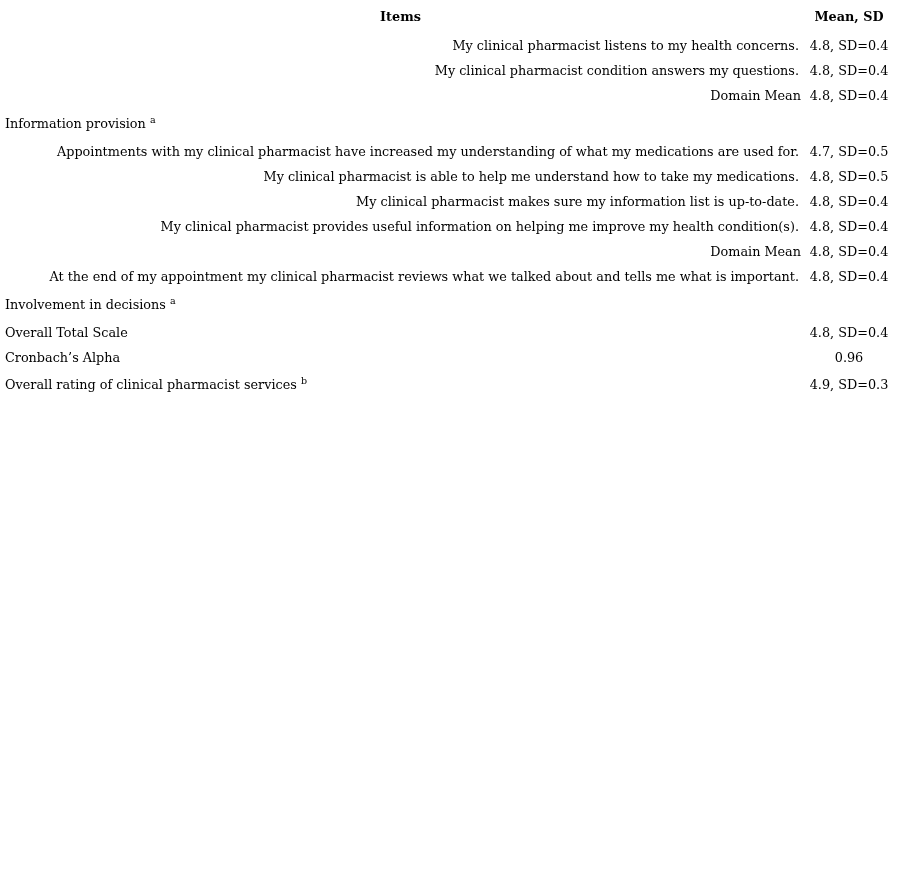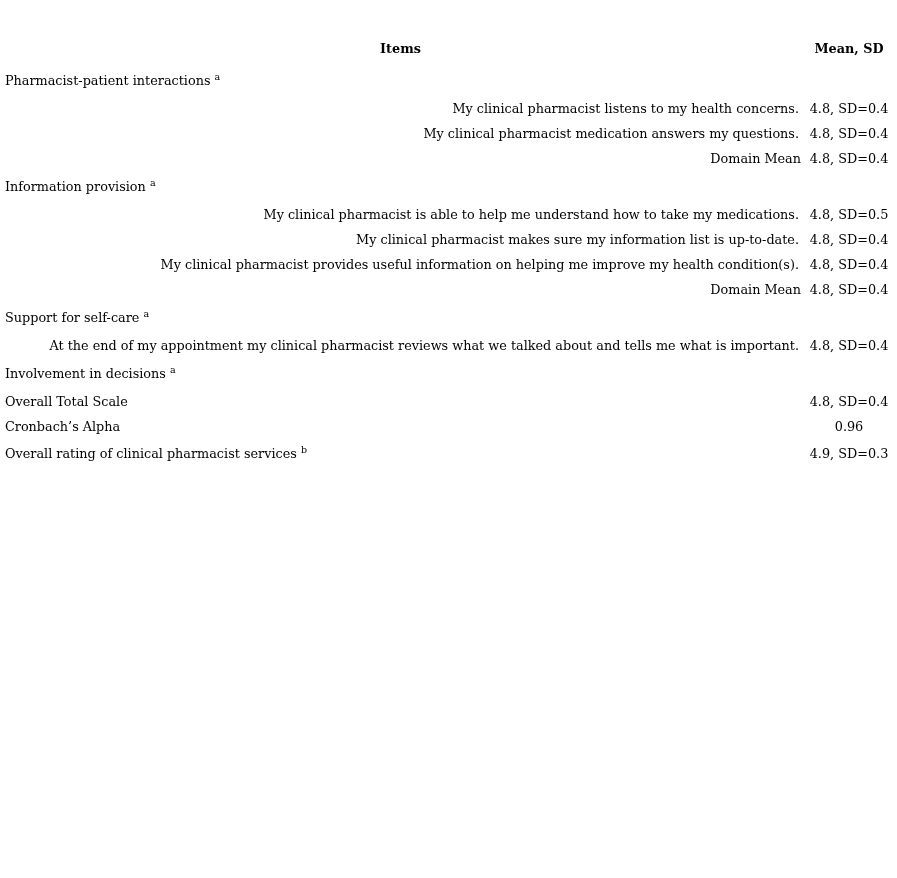--- a/index.html
+++ b/index.html
@@ -17,7 +17,6 @@
     table-layout: fixed;
     width: 897px;
     border: none;
-    margin-top: 32px;
   }
   col.c-items { width: 801px; }
   col.c-value { width: 96px; }

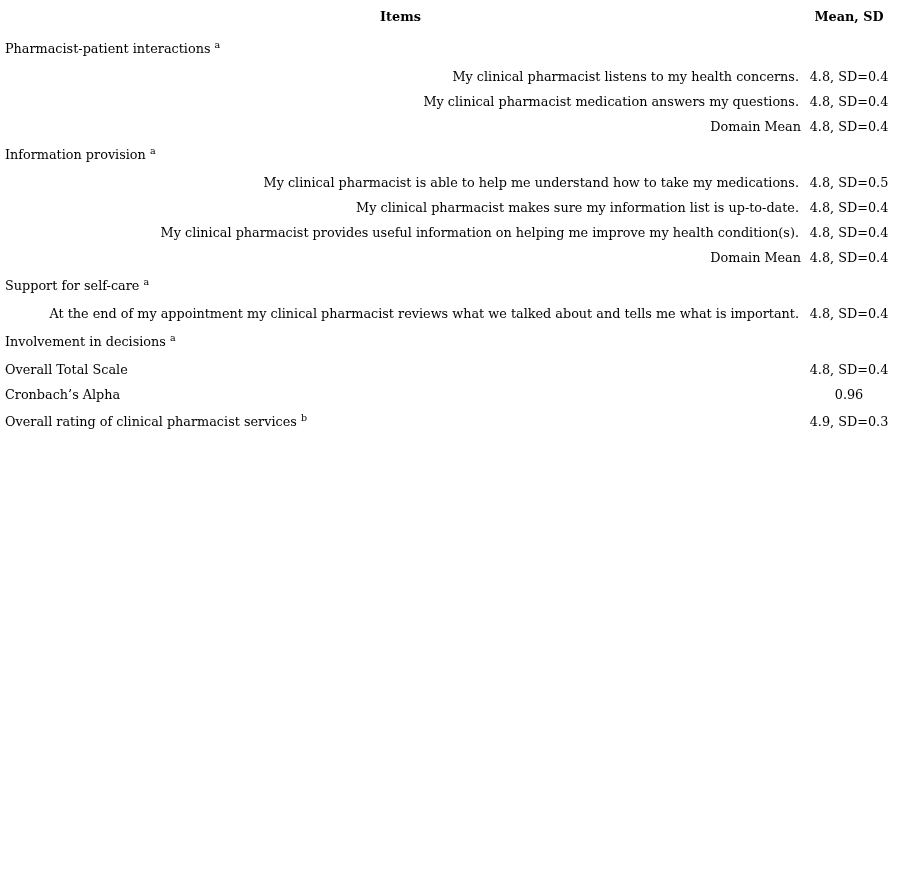--- a/index.html
+++ b/index.html
@@ -67,10 +67,6 @@
     </tr>
   </thead>
   <tbody id="table-body">
-      <tr class="row-category">
-        <td class="items-cell"><span>Pharmacist-patient interactions</span> <sup class="footnote">a</sup></td>
-        <td class="value-cell"></td>
-      </tr>
       <tr class="row-item">
         <td class="items-cell"><span>My clinical pharmacist listens to my health concerns.</span></td>
         <td class="value-cell"><span>4.8, SD=0.4</span></td>

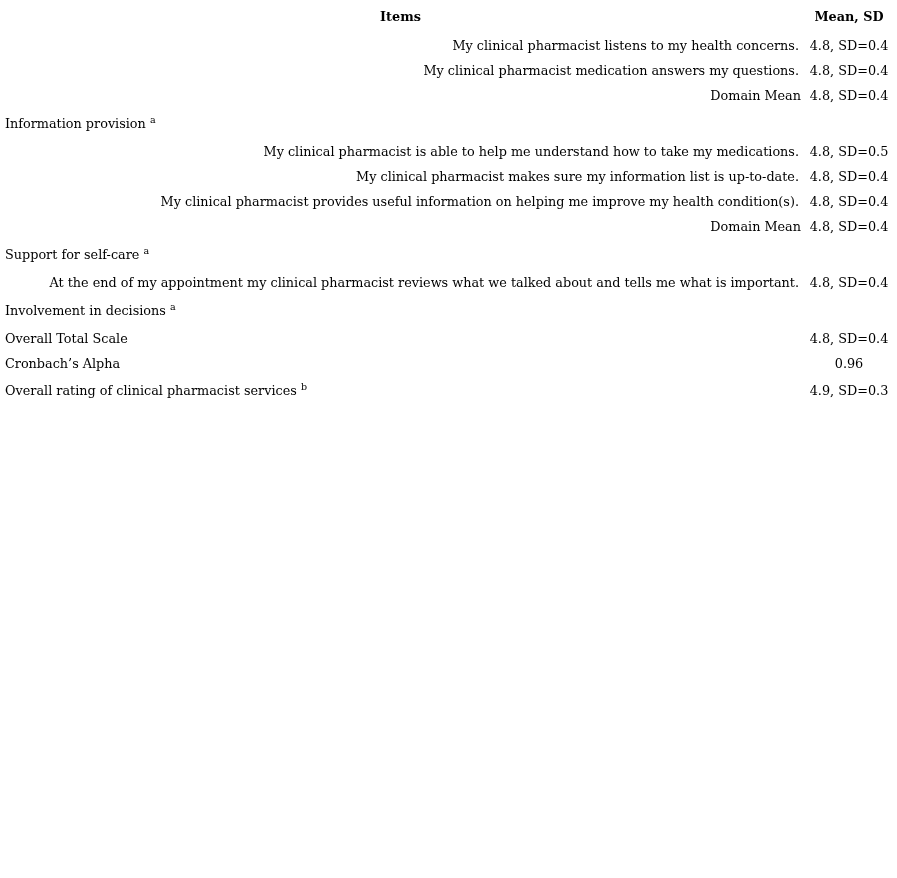--- a/index.html
+++ b/index.html
@@ -72,7 +72,7 @@
         <td class="value-cell"><span>4.8, SD=0.4</span></td>
       </tr>
       <tr class="row-item">
-        <td class="items-cell"><span>My clinical pharmacist medication answers my questions.</span></td>
+        <td class="items-cell"><span>My clinical pharmacist condition answers my questions.</span></td>
         <td class="value-cell"><span>4.8, SD=0.4</span></td>
       </tr>
       <tr class="row-domain-mean">

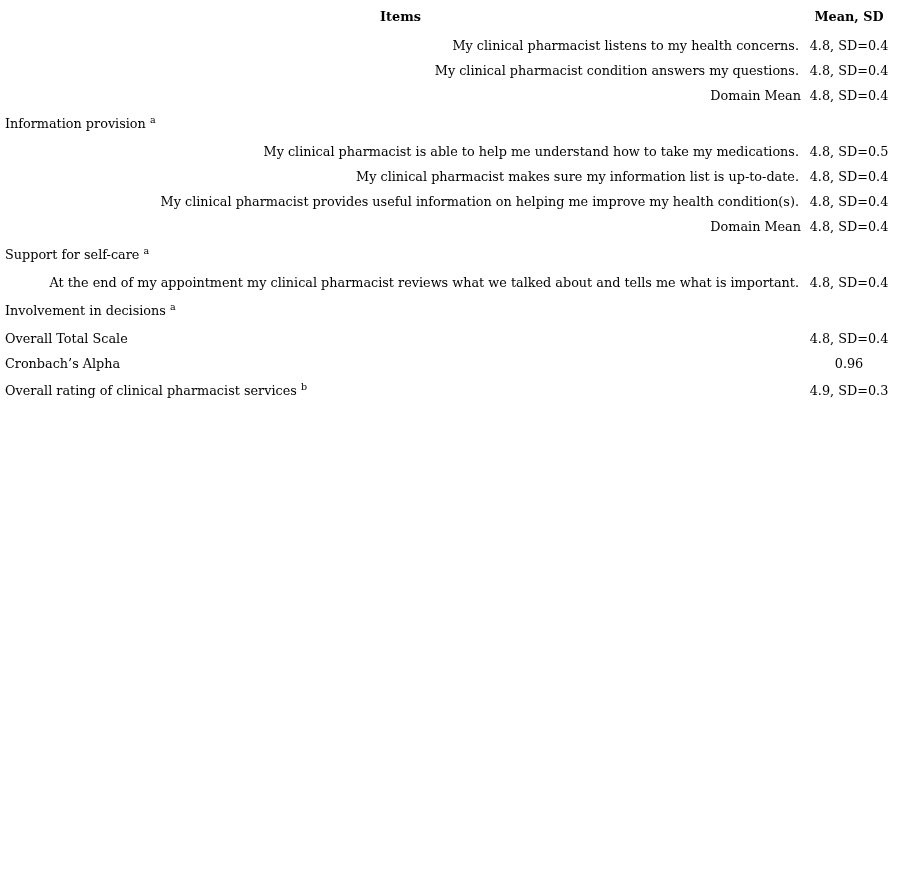--- a/index.html
+++ b/index.html
@@ -84,6 +84,10 @@
         <td class="value-cell"></td>
       </tr>
       <tr class="row-item">
+        <td class="items-cell"><span>Appointments with my clinical pharmacist have increased my understanding of what my medications are used for.</span></td>
+        <td class="value-cell"><span>4.7, SD=0.5</span></td>
+      </tr>
+      <tr class="row-item">
         <td class="items-cell"><span>My clinical pharmacist is able to help me understand how to take my medications.</span></td>
         <td class="value-cell"><span>4.8, SD=0.5</span></td>
       </tr>

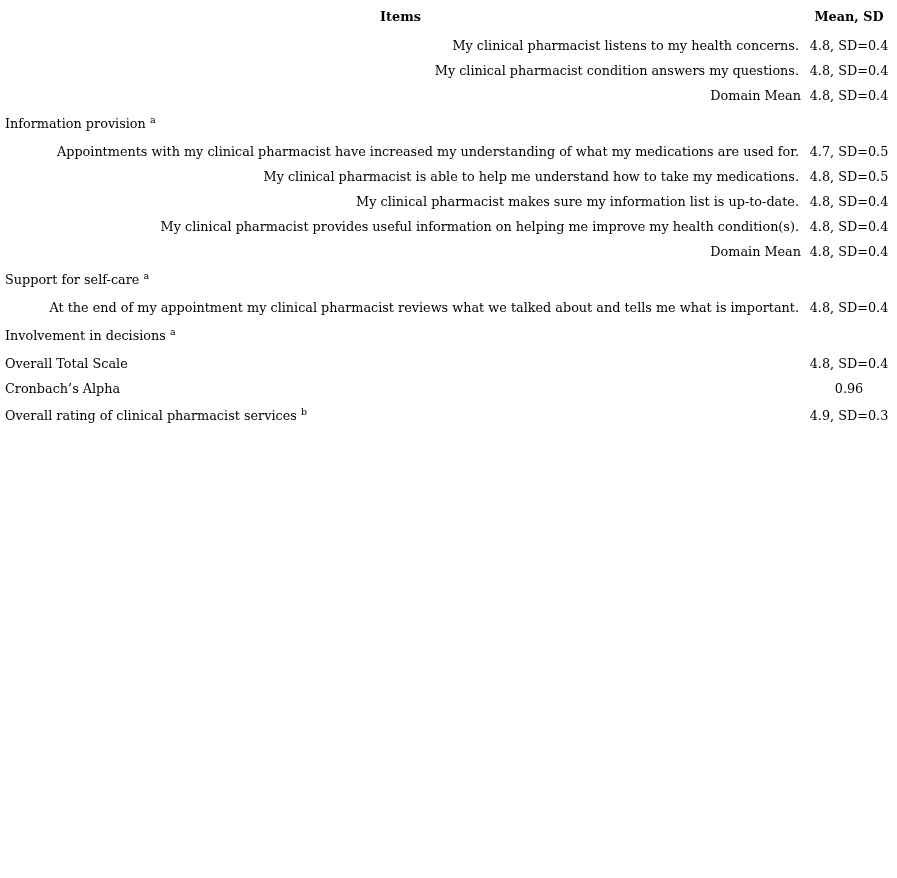--- a/index.html
+++ b/index.html
@@ -103,10 +103,6 @@
         <td class="items-cell"><span>Domain Mean</span></td>
         <td class="value-cell"><span>4.8, SD=0.4</span></td>
       </tr>
-      <tr class="row-category">
-        <td class="items-cell"><span>Support for self-care</span> <sup class="footnote">a</sup></td>
-        <td class="value-cell"></td>
-      </tr>
       <tr class="row-item">
         <td class="items-cell"><span>At the end of my appointment my clinical pharmacist reviews what we talked about and tells me what is important.</span></td>
         <td class="value-cell"><span>4.8, SD=0.4</span></td>

